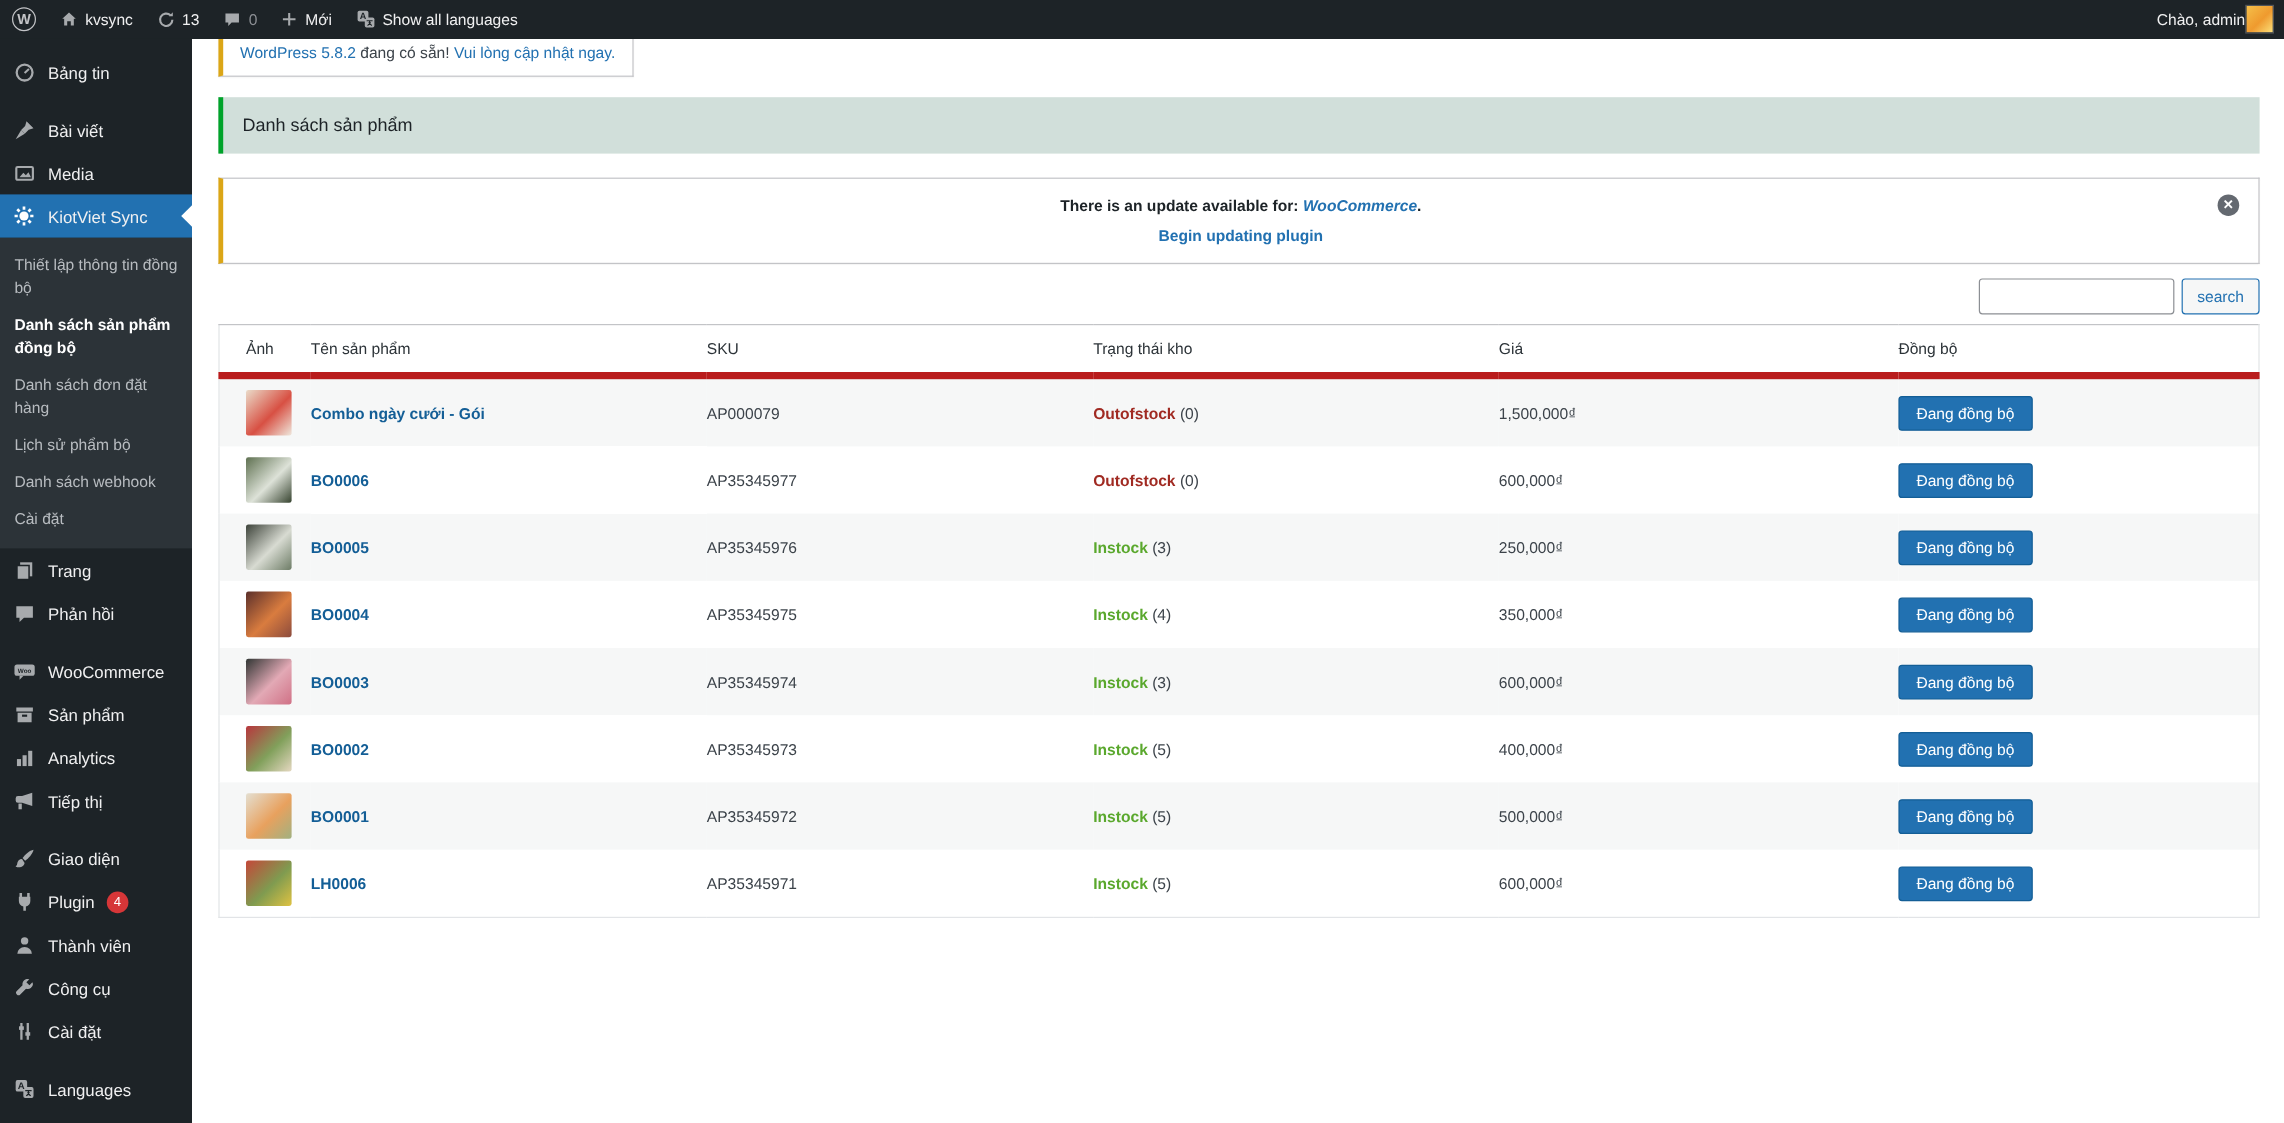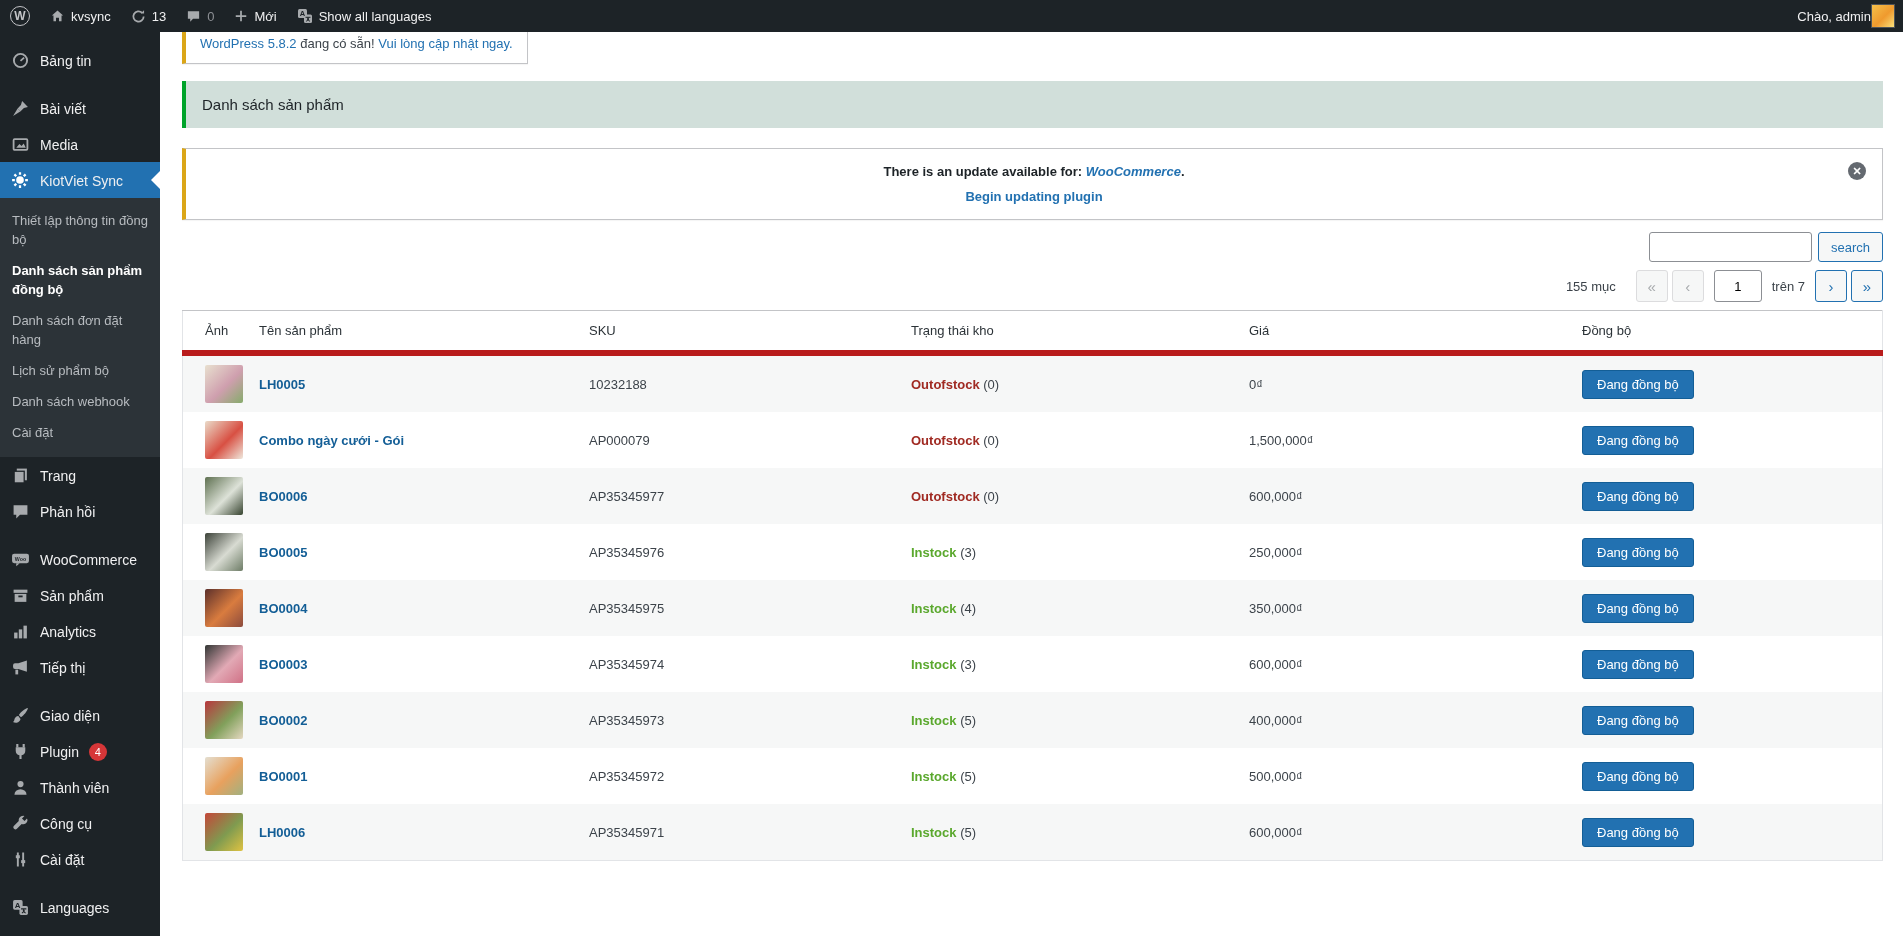--- a/index.html
+++ b/index.html
@@ -418,15 +418,6 @@
     <button class="search-btn">search</button>
   </div>
 
-  <div class="pag-row">
-    <span class="pag-total">155 mục</span>
-    <span class="pag-btn disabled">«</span>
-    <span class="pag-btn disabled">‹</span>
-    <input class="pag-input" type="text" value="1" style="">
-    <span class="pag-of">trên 7</span>
-    <span class="pag-btn enabled">›</span>
-    <span class="pag-btn enabled">»</span>
-  </div>
 
   <table class="products">
     <colgroup>

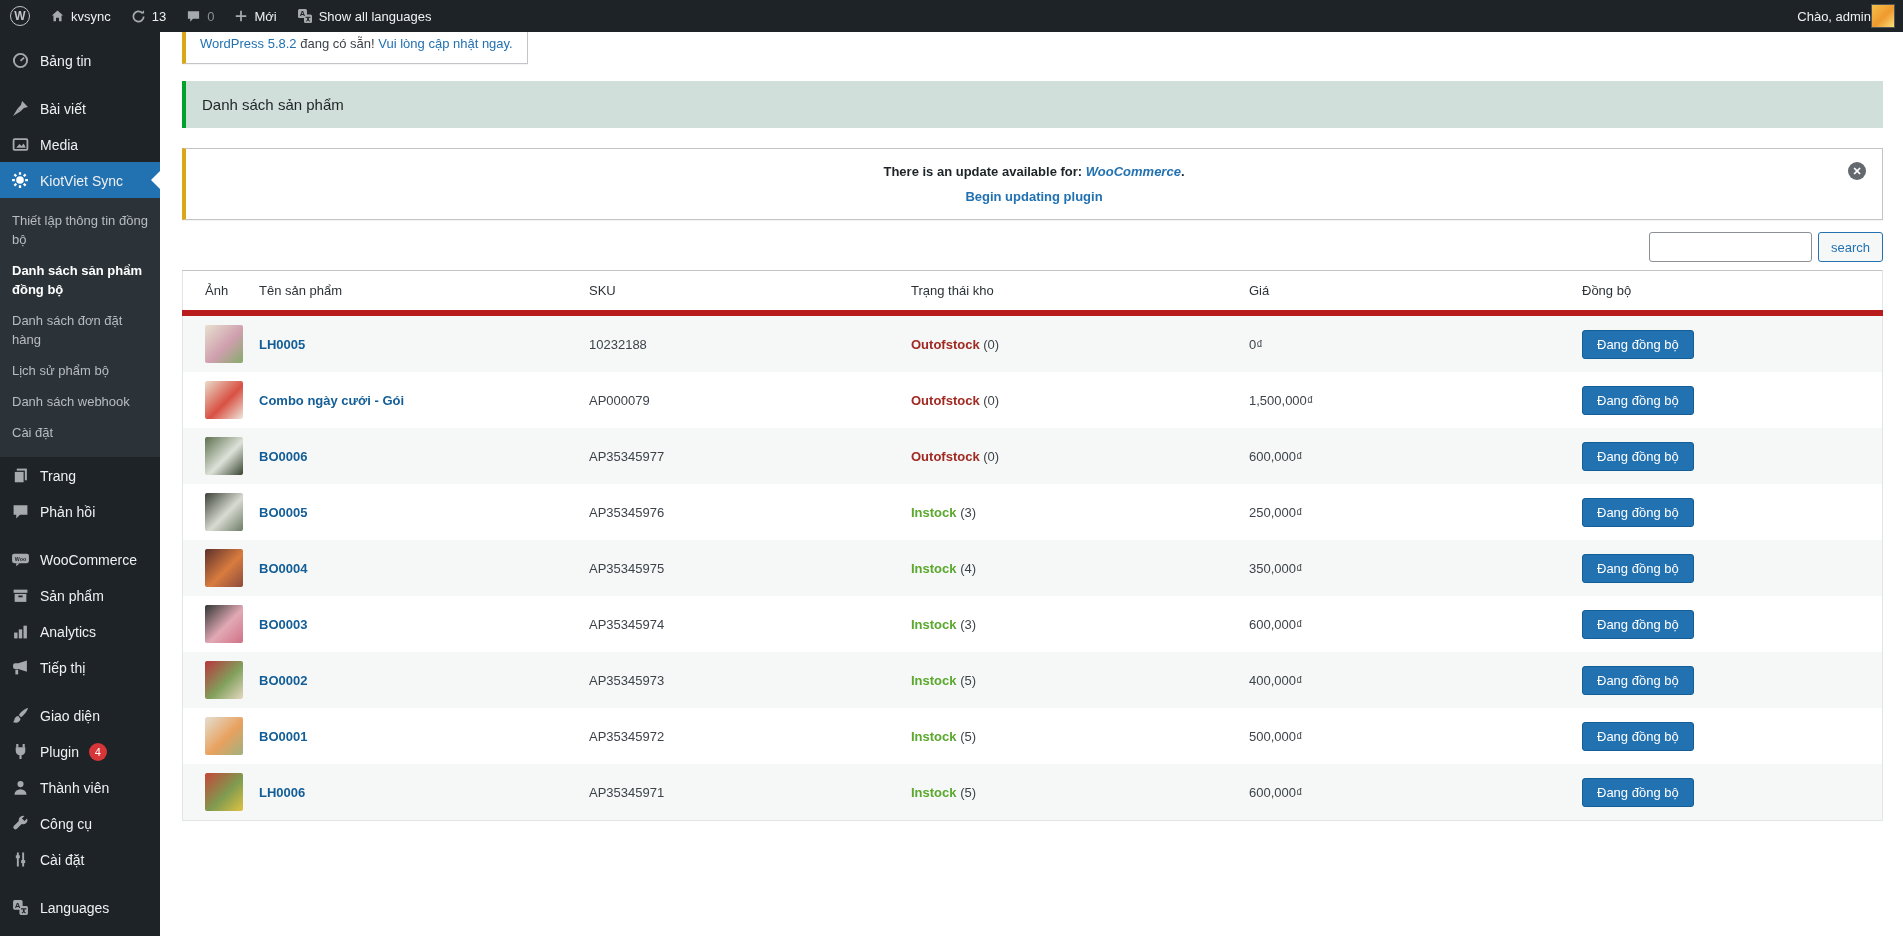--- a/index.html
+++ b/index.html
@@ -439,51 +439,36 @@
       </tr>
     </thead>
     <tbody>
-  <tr>
-    <td>
-            <div class="thumb" style="background: linear-gradient(135deg, rgb(232, 224, 207) 0%, rgb(207, 159, 174) 55%, rgb(134, 171, 107) 100%);"></div>
-          </td>
-    <td class="name-cell">
-      <a href="#" class="plink">LH0005</a>
-    </td>
-    <td>10232188</td>
+
+
+  <tr>
+    <td>
+            <div class="thumb" style="background: linear-gradient(135deg, rgb(234, 219, 201) 0%, rgb(216, 80, 67) 55%, rgb(239, 232, 221) 100%);"></div>
+          </td>
+    <td class="name-cell">
+      <a href="#" class="plink">Combo ngày cưới - Gói</a>
+    </td>
+    <td>AP000079</td>
     <td>
       <span class="status outofstock">Outofstock</span>
       <span>(0)</span>
     </td>
-    <td>0₫</td>
-    <td><button class="sync-btn">Đang đồng bộ</button></td>
-  </tr>
-
-
-  <tr>
-    <td>
-            <div class="thumb" style="background: linear-gradient(135deg, rgb(234, 219, 201) 0%, rgb(216, 80, 67) 55%, rgb(239, 232, 221) 100%);"></div>
-          </td>
-    <td class="name-cell">
-      <a href="#" class="plink">Combo ngày cưới - Gói</a>
-    </td>
-    <td>AP000079</td>
+    <td>1,500,000₫</td>
+    <td><button class="sync-btn">Đang đồng bộ</button></td>
+  </tr>
+
+  <tr>
+    <td>
+            <div class="thumb" style="background: linear-gradient(135deg, rgb(94, 112, 80) 0%, rgb(221, 226, 216) 55%, rgb(54, 67, 47) 100%);"></div>
+          </td>
+    <td class="name-cell">
+      <a href="#" class="plink">BO0006</a>
+    </td>
+    <td>AP35345977</td>
     <td>
       <span class="status outofstock">Outofstock</span>
       <span>(0)</span>
     </td>
-    <td>1,500,000₫</td>
-    <td><button class="sync-btn">Đang đồng bộ</button></td>
-  </tr>
-
-  <tr>
-    <td>
-            <div class="thumb" style="background: linear-gradient(135deg, rgb(94, 112, 80) 0%, rgb(221, 226, 216) 55%, rgb(54, 67, 47) 100%);"></div>
-          </td>
-    <td class="name-cell">
-      <a href="#" class="plink">BO0006</a>
-    </td>
-    <td>AP35345977</td>
-    <td>
-      <span class="status outofstock">Outofstock</span>
-      <span>(0)</span>
-    </td>
     <td>600,000₫</td>
     <td><button class="sync-btn">Đang đồng bộ</button></td>
   </tr>

